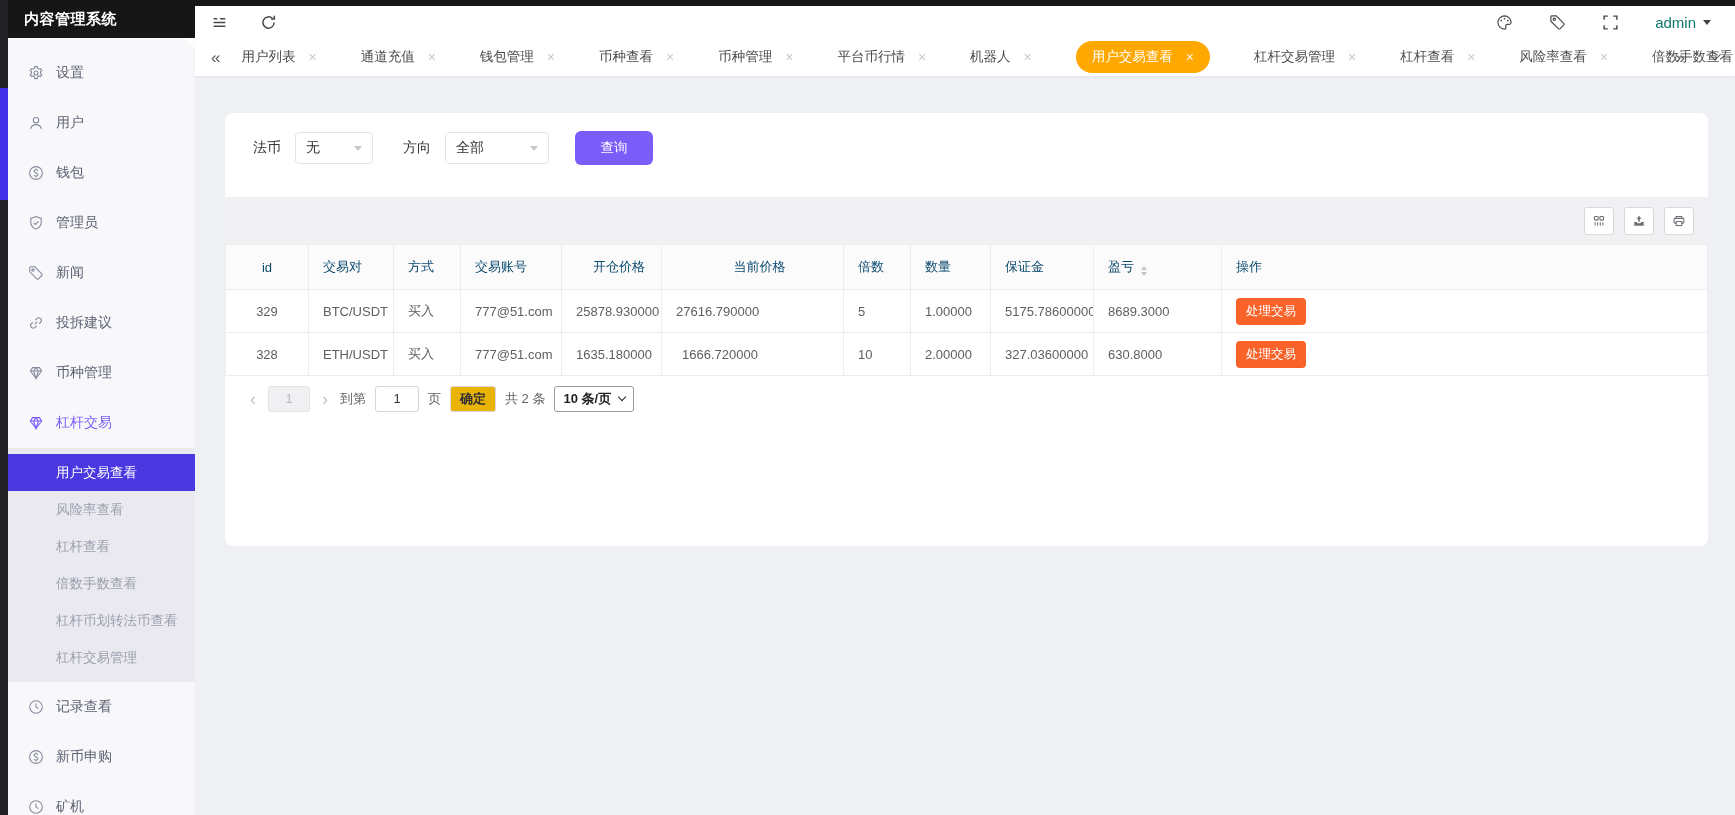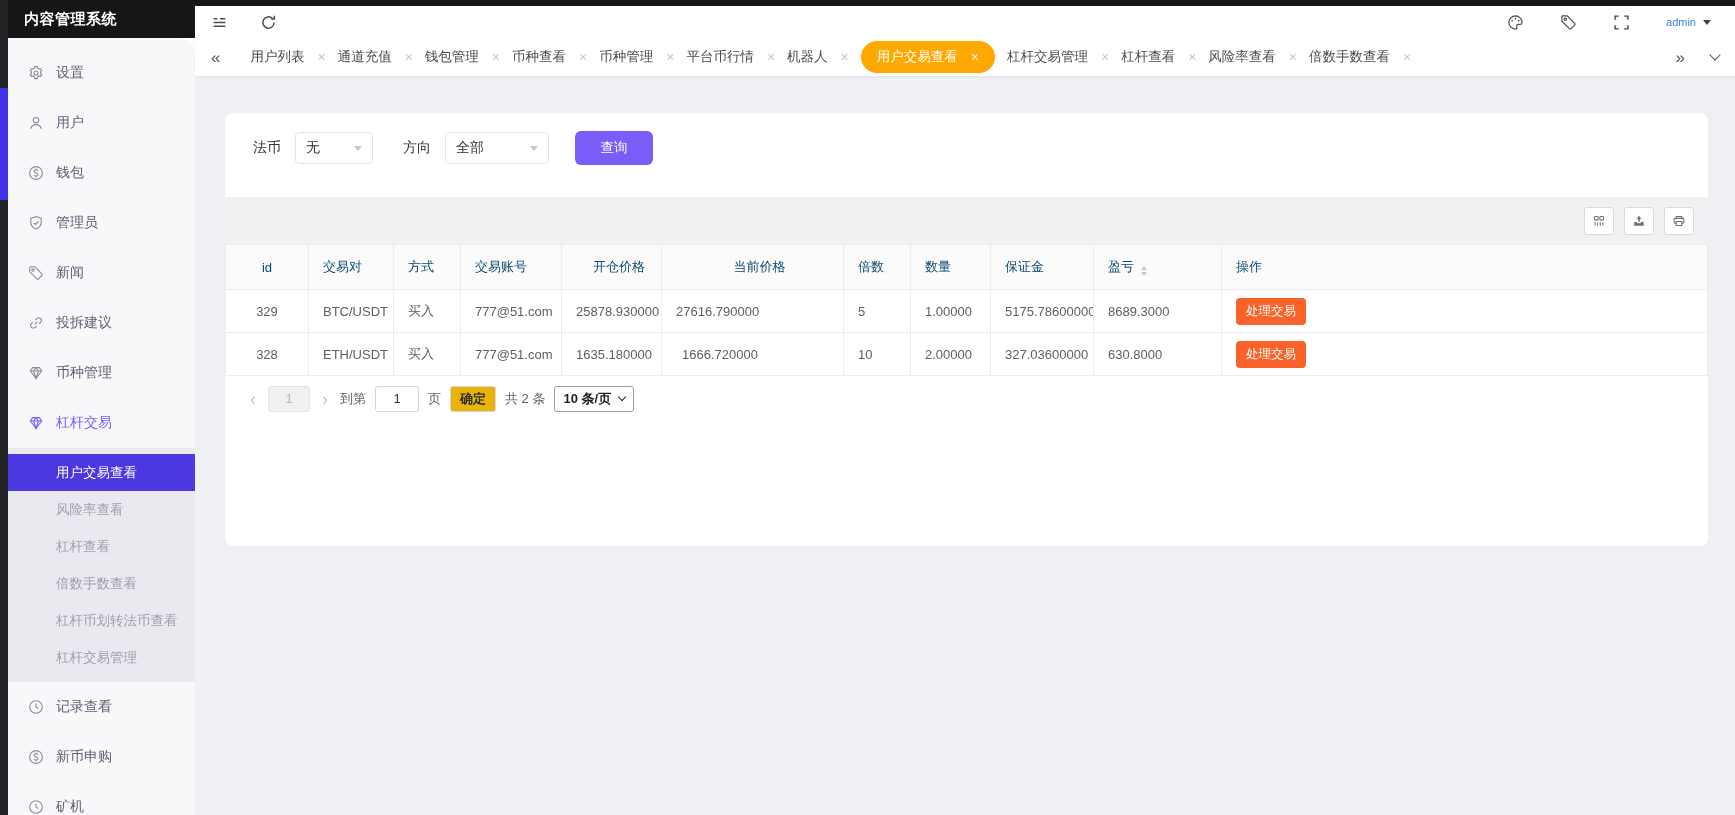--- a/index.html
+++ b/index.html
@@ -30,7 +30,7 @@
   .icon-btn { display:flex; align-items:center; justify-content:center; color:#4a4a4a; cursor:pointer; }
   .icon-btn svg { width:17px; height:17px; }
   .tb-right { display:flex; align-items:center; gap:36px; }
-  .user-menu { display:flex; align-items:center; gap:7px; font-size:11px; color:#3b82f6; cursor:pointer; }
+  .user-menu { display:flex; align-items:center; gap:7px; font-size:15px; color:#0f766e; cursor:pointer; }
   .caret-dark { width:0; height:0; border-left:4px solid transparent; border-right:4px solid transparent; border-top:5px solid #444; }
 
   

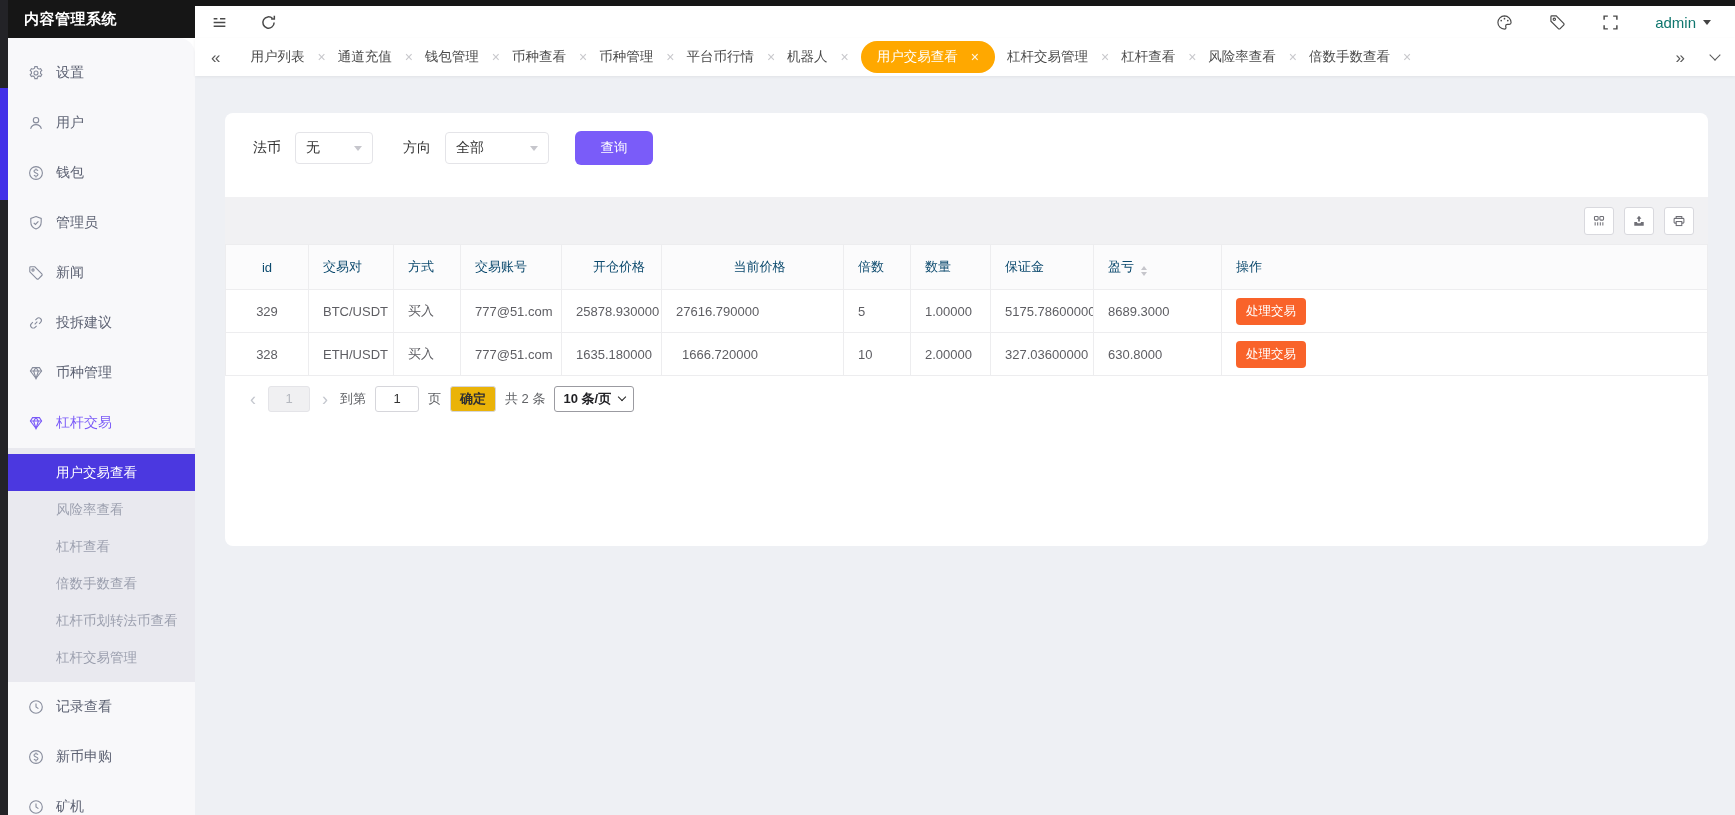--- a/index.html
+++ b/index.html
@@ -38,7 +38,7 @@
   .chev-dbl { font-size:17px; color:#595959; cursor:pointer; line-height:1; }
   .chev-dbl.left::before { content:"«"; }
   .chev-dbl.right::before { content:"»"; }
-  .tabs { display:flex; align-items:center; gap:12px; margin-left:30px; flex:1; min-width:0; }
+  .tabs { display:flex; align-items:center; gap:44px; margin-left:21px; flex:1; min-width:0; }
   .tab { display:flex; align-items:center; gap:13px; font-size:13.5px; color:#4a4a4a; cursor:pointer; white-space:nowrap; }
   .tab .x { color:#c8c8cc; font-size:14px; line-height:1; }
   .tab .x::before { content:"×"; }

